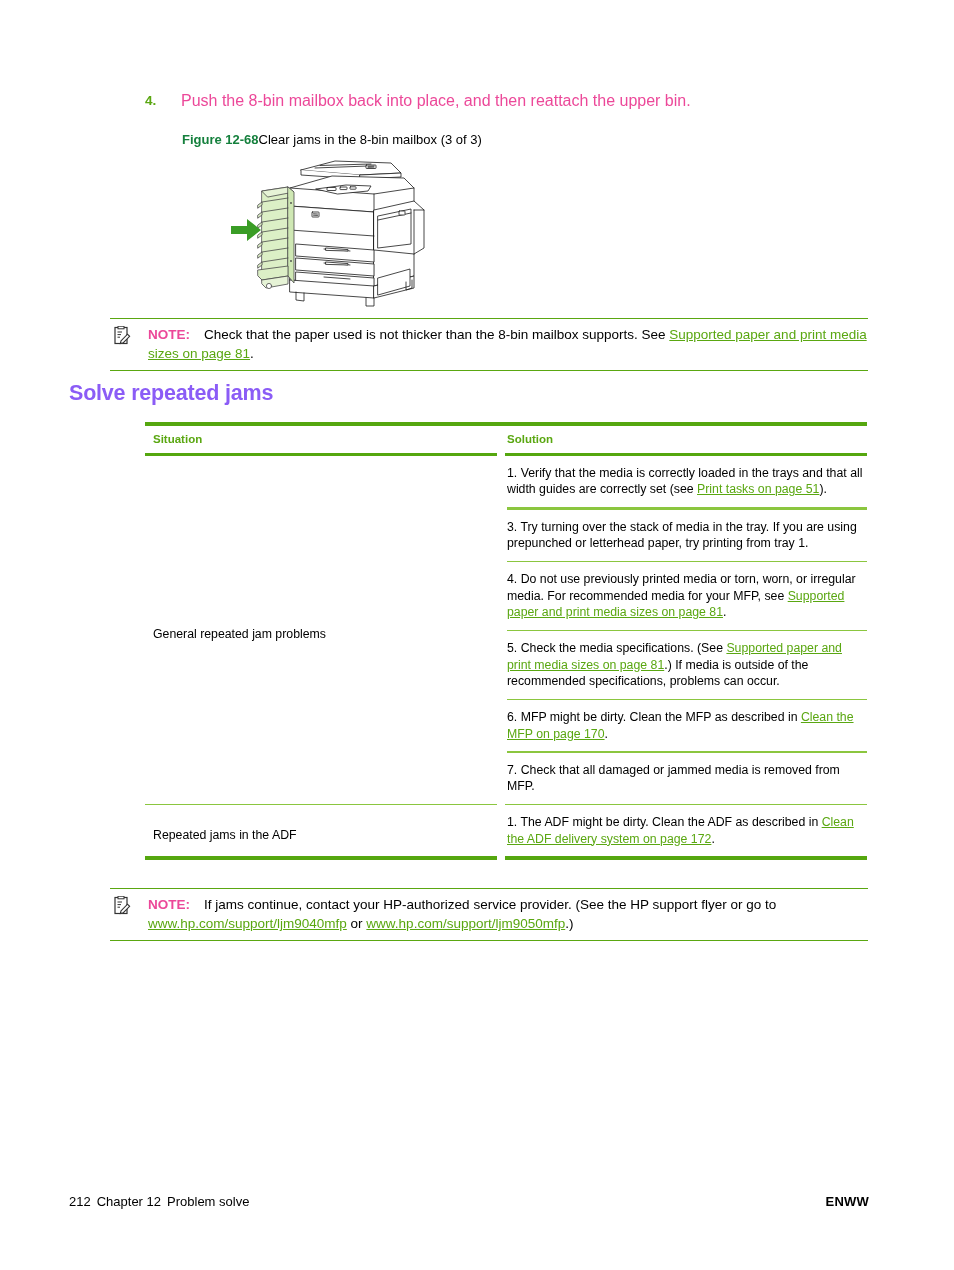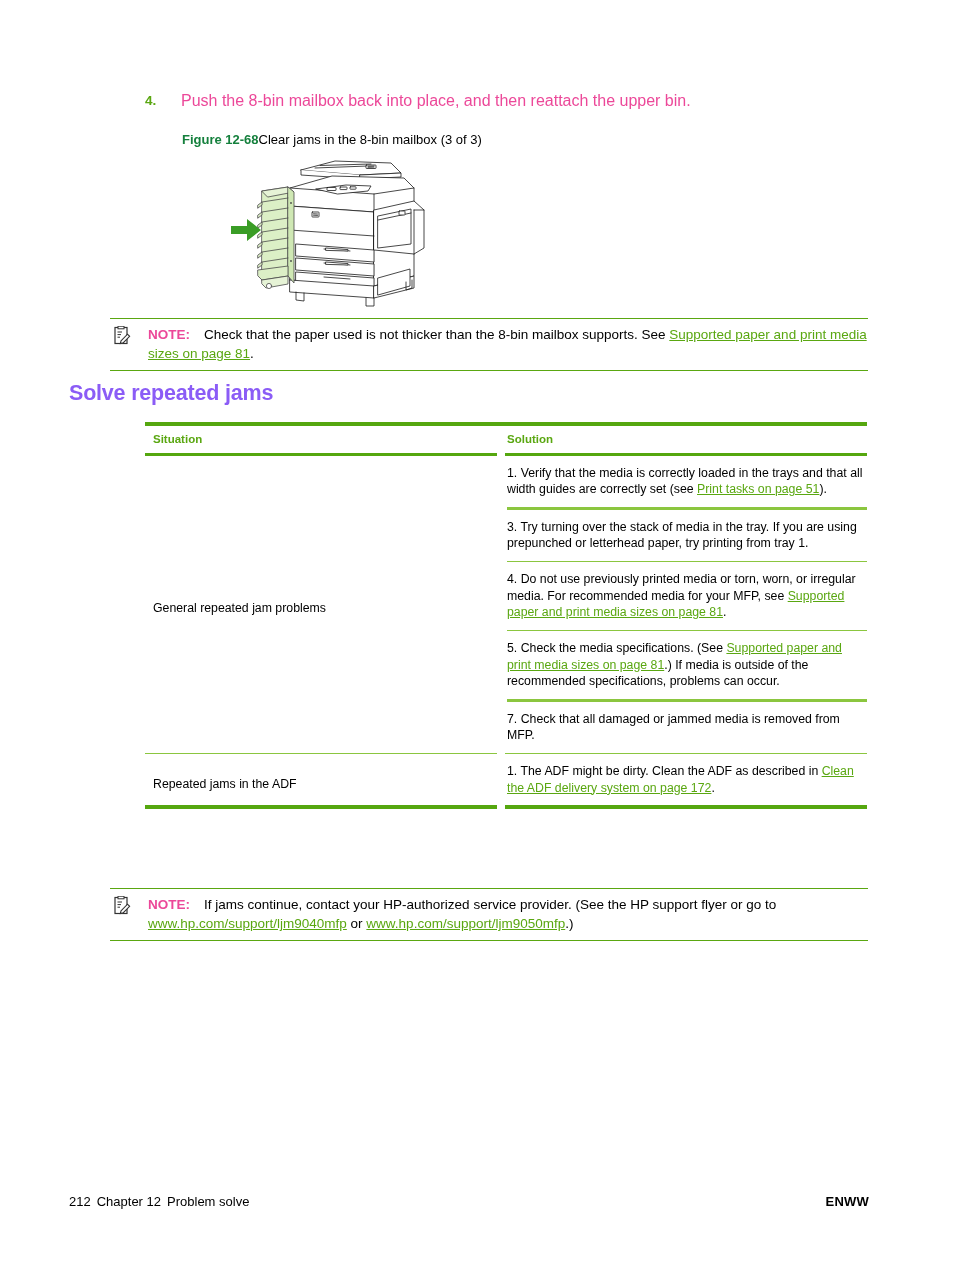--- a/index.html
+++ b/index.html
@@ -366,6 +366,7 @@
         <div class="sol-sep"></div>
         <div class="sol-item"><span>5. Check the media specifications. (See </span><span class="xref">Supported paper and print media sizes on page 81</span><span>.) If media is outside of the recommended specifications, problems can occur.</span></div>
         <div class="sol-sep"></div>
+        <div class="sol-item"><span>6. MFP might be dirty. Clean the MFP as described in </span><span class="xref">Clean the MFP on page 170</span><span>.</span></div>
         <div class="sol-sep"></div>
         <div class="sol-item"><span>7. Check that all damaged or jammed media is removed from MFP.</span></div>
       </div>

